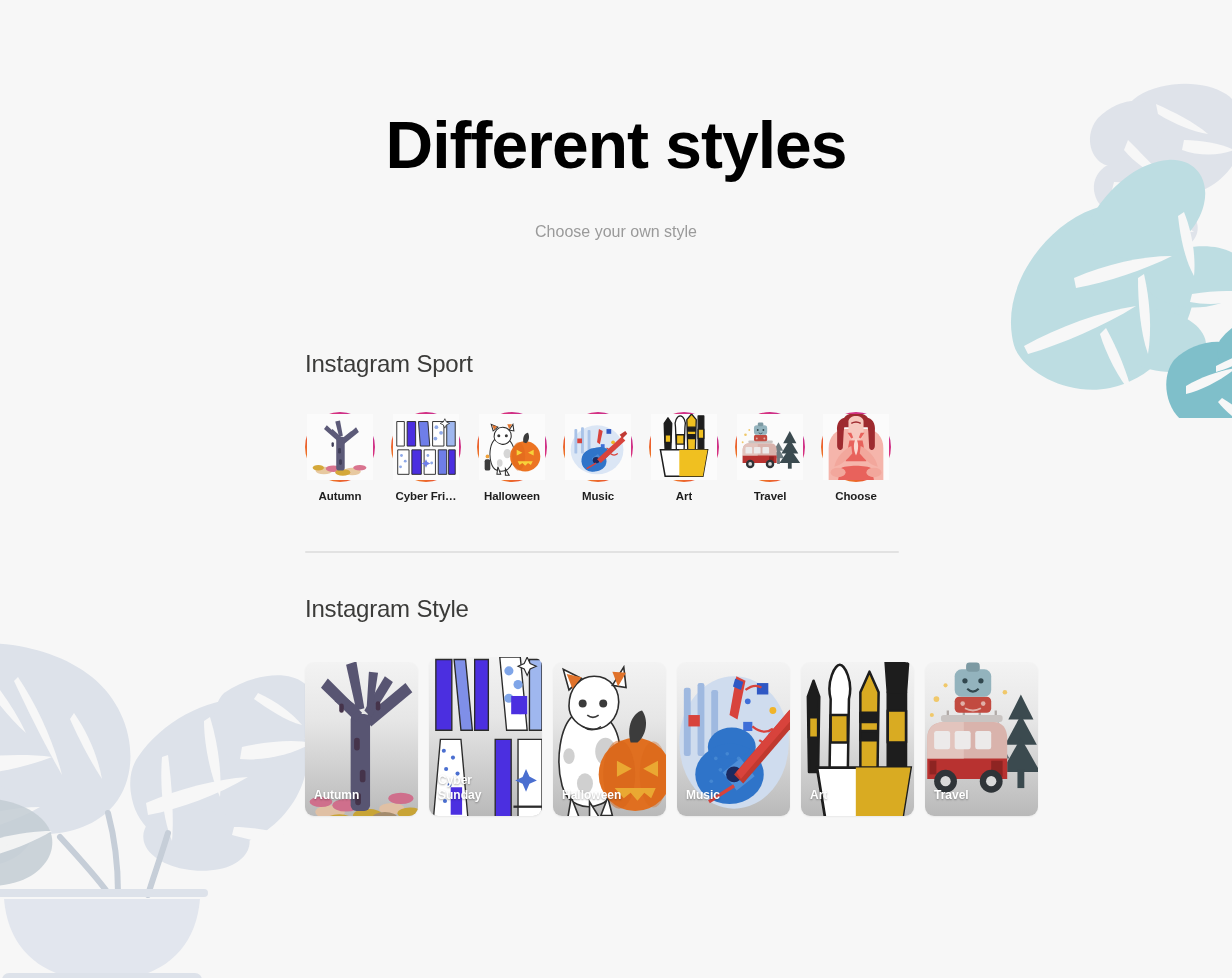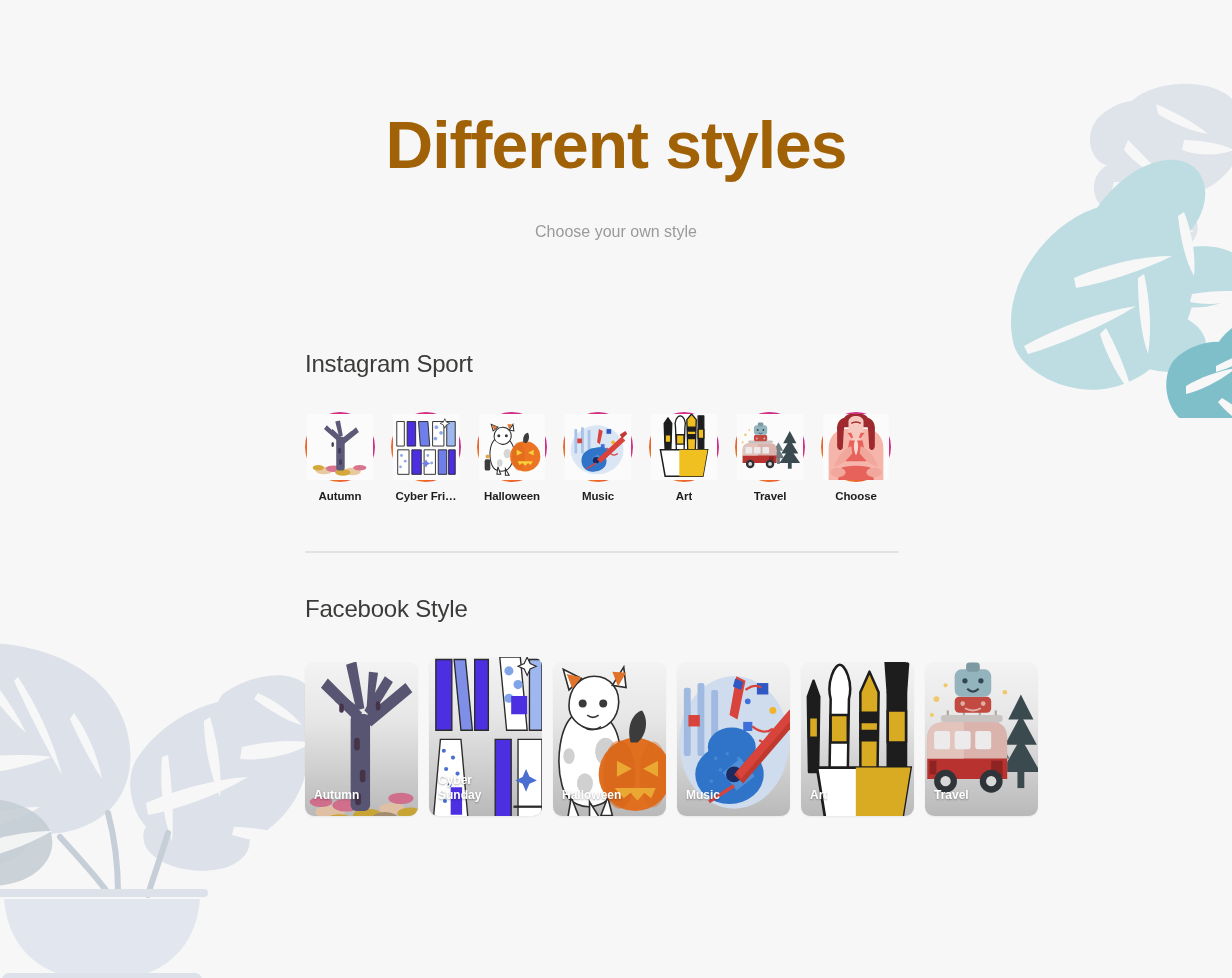--- a/index.html
+++ b/index.html
@@ -38,7 +38,7 @@
   .hero-title {
     font-size: 66px;
     font-weight: bold;
-    color: #a16207;
+    color: #000000;
     letter-spacing: -1px;
     line-height: 1;
     margin: 0;

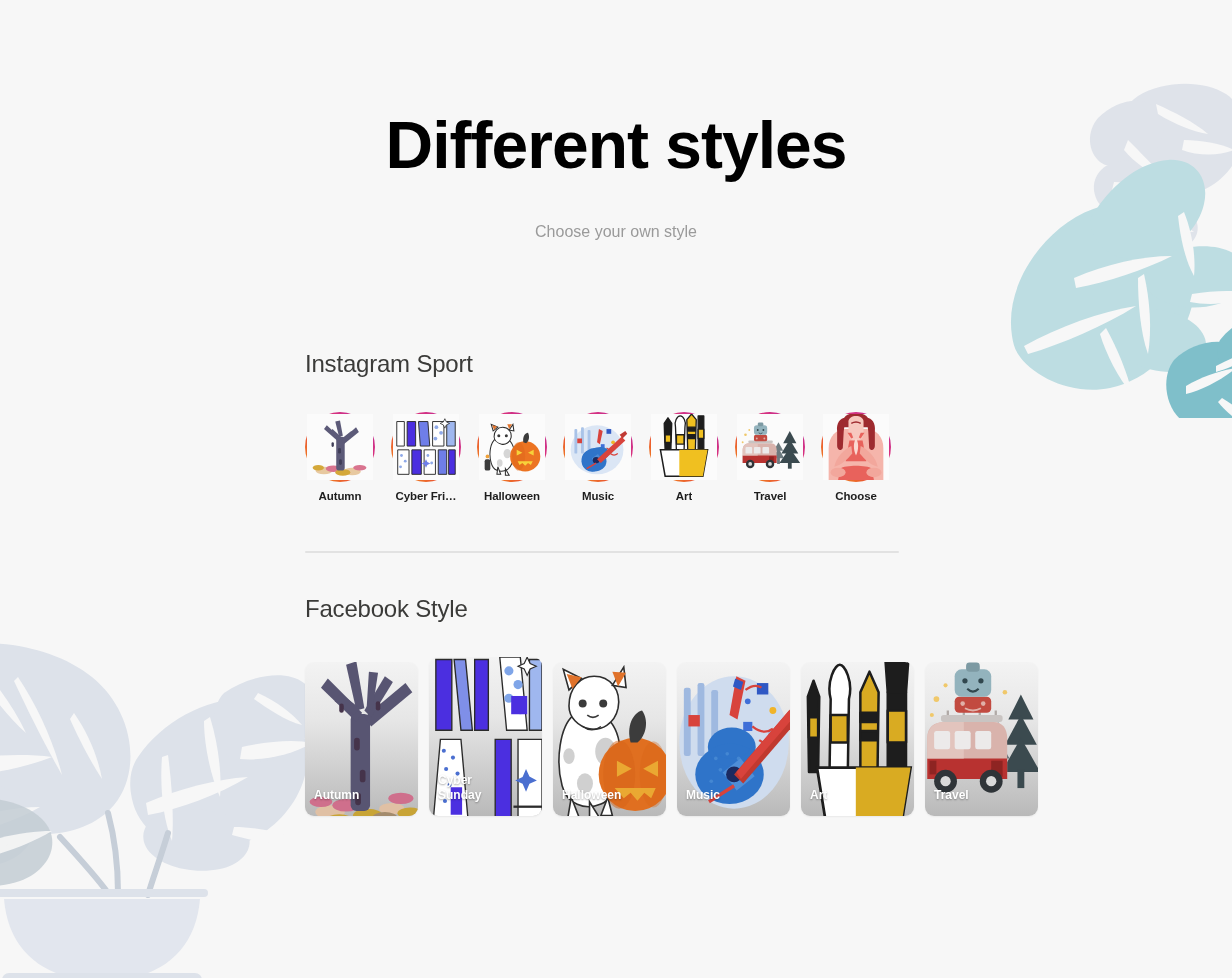--- a/index.html
+++ b/index.html
@@ -559,7 +559,7 @@
     <div class="divider"></div>
 
     <section class="fb-section">
-      <h2 class="section-title">Facebook Style</h2>
+      <h2 class="section-title">Instagram Style</h2>
 
       <div class="fb-row">
 

